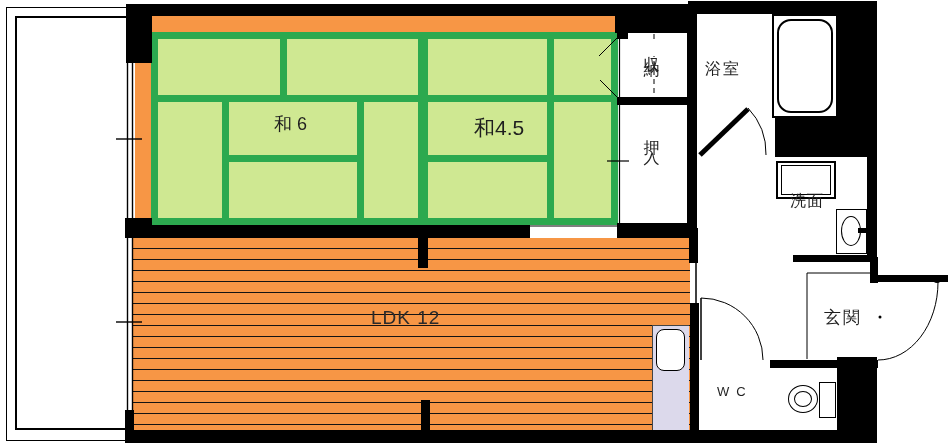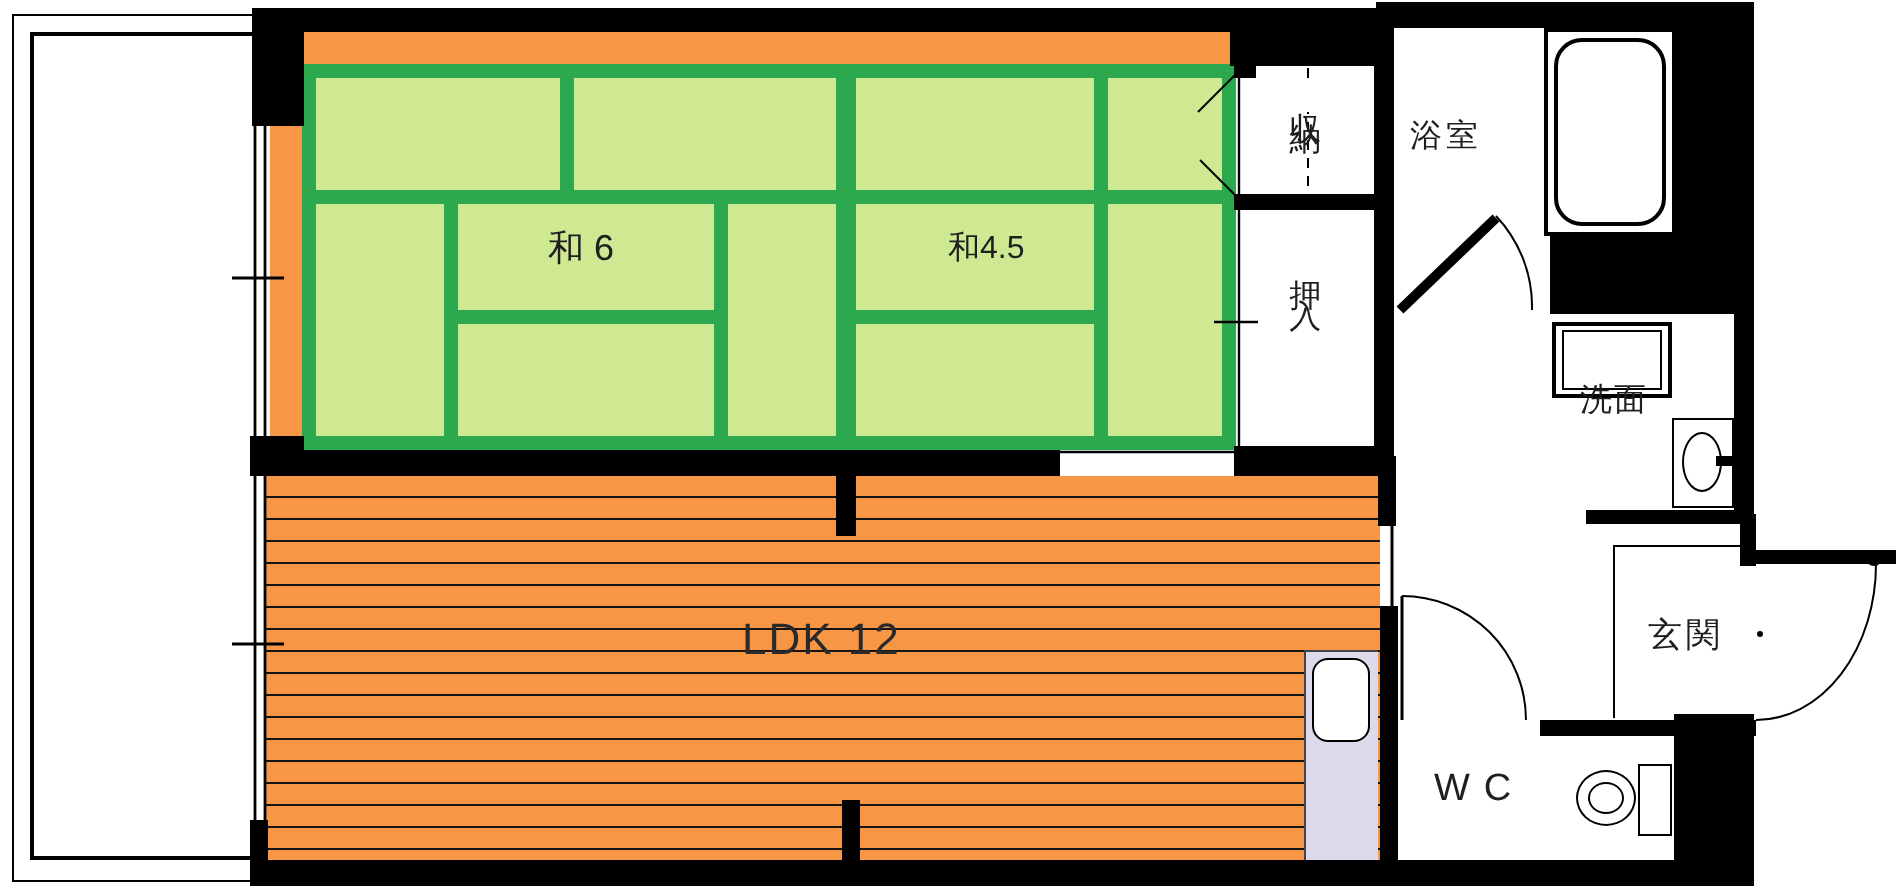--- a/index.html
+++ b/index.html
@@ -150,7 +150,7 @@
   </svg>
 
   <div class="label" style="left:274px;top:115px;font-size:18px;letter-spacing:5px;">和6</div>
-  <div class="label" style="left:474px;top:116px;font-size:16px;">和4.5</div>
+  <div class="label" style="left:474px;top:116px;font-size:21px;">和4.5</div>
   <div class="label" style="left:371px;top:308px;font-size:22px;letter-spacing:1px;color:#2a2a2a;">LDK 12</div>
   <div class="label v-label" style="left:643px;top:42px;font-size:16px;letter-spacing:6px;">収納</div>
   <div class="label v-label" style="left:643px;top:126px;font-size:16px;letter-spacing:9px;">押入</div>

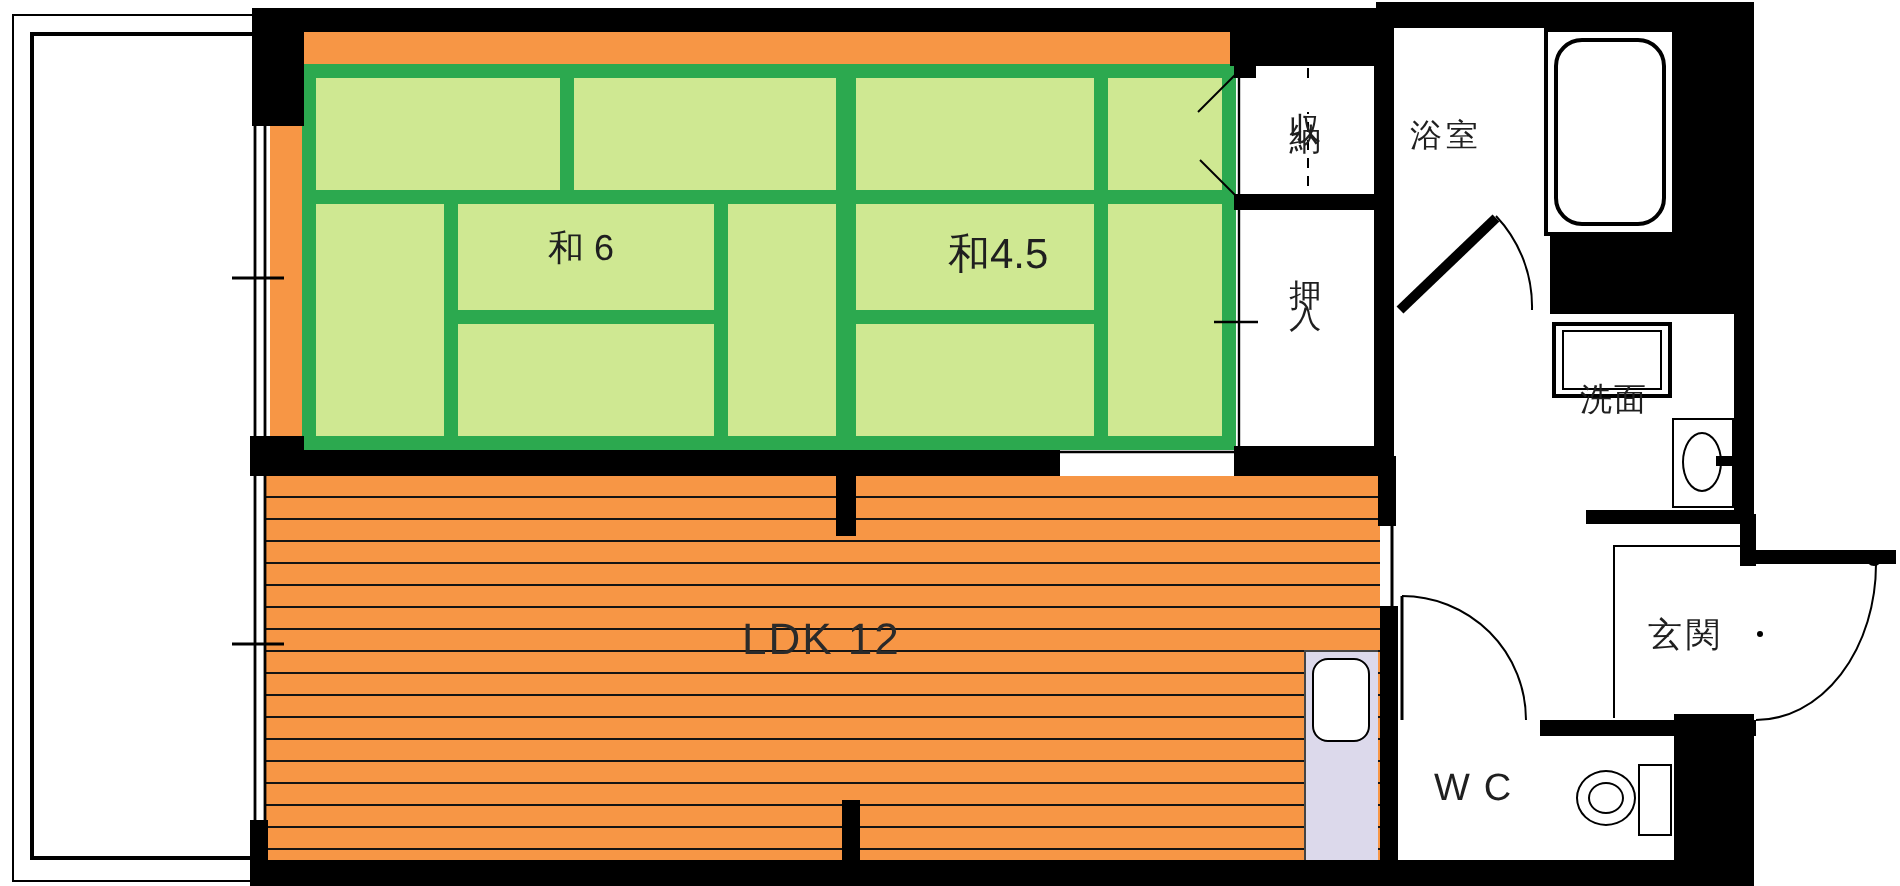--- a/index.html
+++ b/index.html
@@ -151,7 +151,7 @@
 
   <div class="label" style="left:274px;top:115px;font-size:18px;letter-spacing:5px;">和6</div>
   <div class="label" style="left:474px;top:116px;font-size:21px;">和4.5</div>
-  <div class="label" style="left:371px;top:308px;font-size:22px;letter-spacing:1px;color:#2a2a2a;">LDK 12</div>
+  <div class="label" style="left:371px;top:308px;font-size:19px;letter-spacing:1px;color:#2a2a2a;">LDK 12</div>
   <div class="label v-label" style="left:643px;top:42px;font-size:16px;letter-spacing:6px;">収納</div>
   <div class="label v-label" style="left:643px;top:126px;font-size:16px;letter-spacing:9px;">押入</div>
   <div class="label" style="left:705px;top:60px;font-size:16px;letter-spacing:2px;">浴室</div>

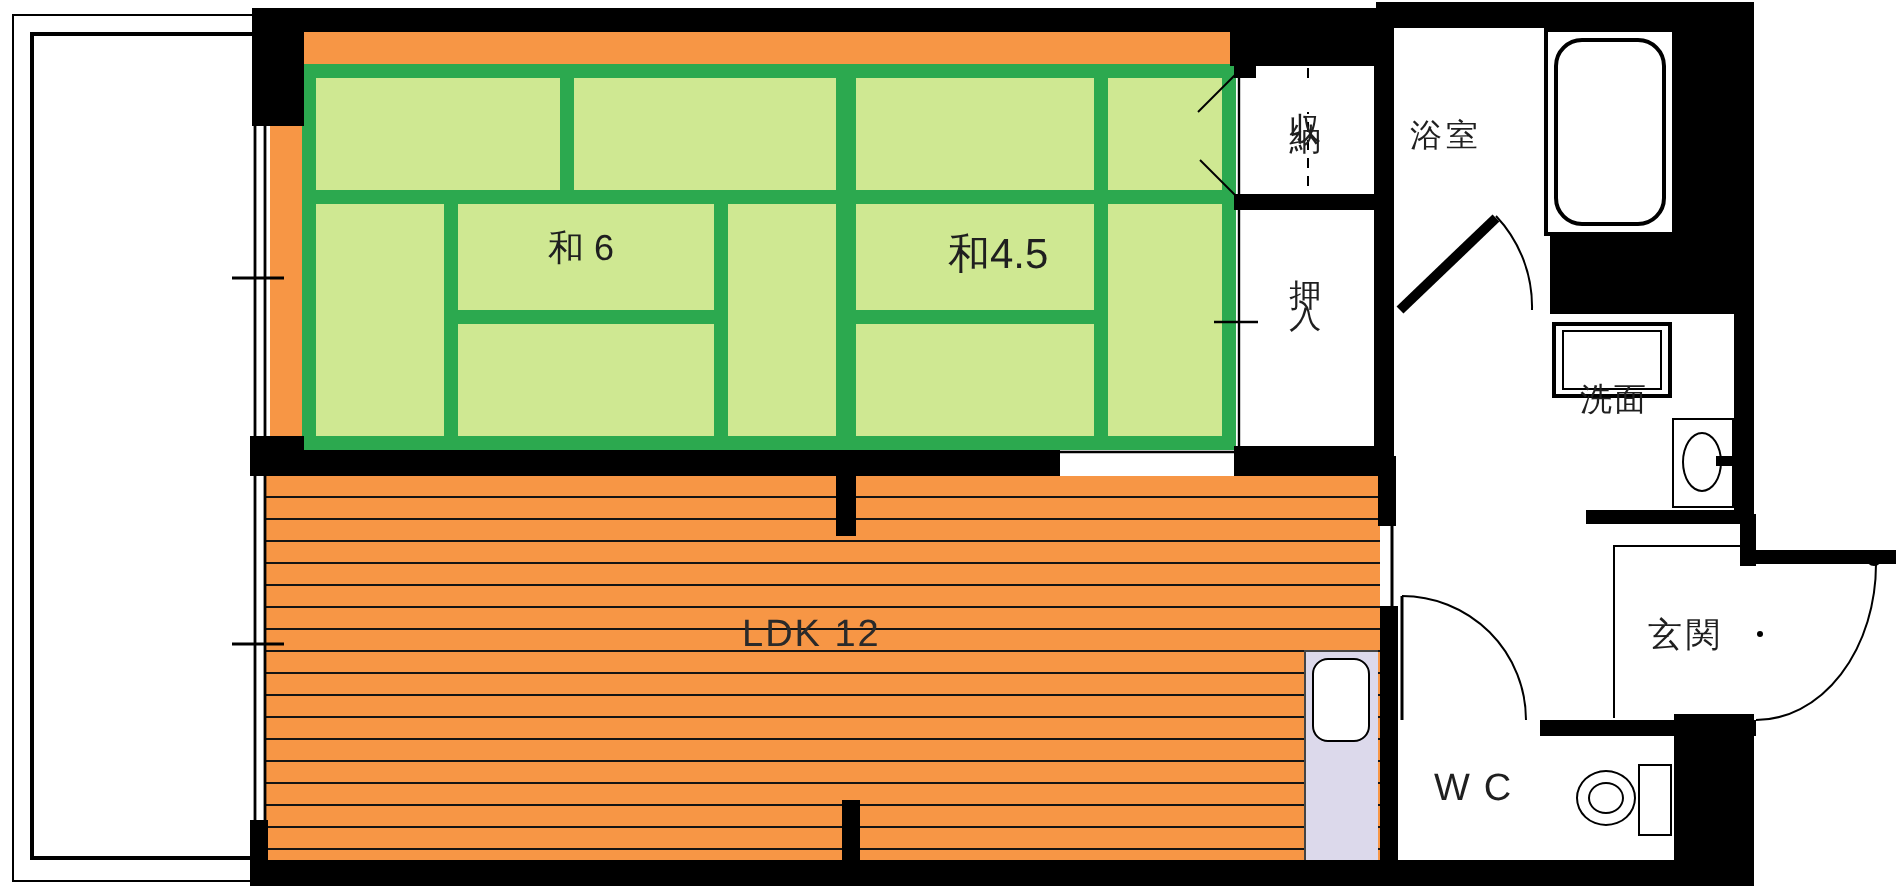--- a/index.html
+++ b/index.html
@@ -157,7 +157,7 @@
   <div class="label" style="left:705px;top:60px;font-size:16px;letter-spacing:2px;">浴室</div>
   <div class="label" style="left:790px;top:192px;font-size:16px;letter-spacing:1px;">洗面</div>
   <div class="label" style="left:824px;top:309px;font-size:17px;letter-spacing:2px;">玄関</div>
-  <div class="label" style="left:717px;top:385px;font-size:19px;letter-spacing:7px;">WC</div>
+  <div class="label" style="left:717px;top:385px;font-size:13px;letter-spacing:7px;">WC</div>
 
 </div>
 

